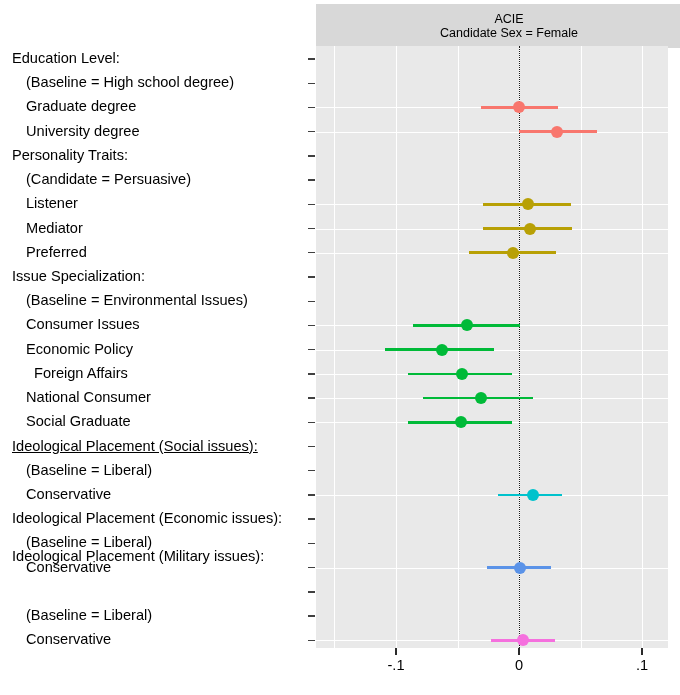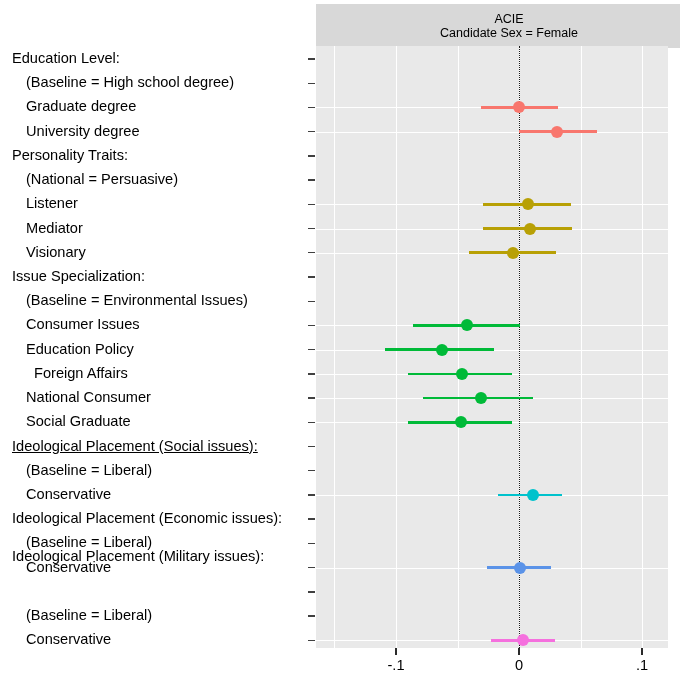--- a/index.html
+++ b/index.html
@@ -128,7 +128,7 @@
       <div class="ytick" style="top: 130.96px;"></div>
       <div class="rowlabel lvl0" style="top: 147.88px;">Personality Traits:</div>
       <div class="ytick" style="top: 155.18px;"></div>
-      <div class="rowlabel lvl1" style="top: 172.1px;">(National = Persuasive)</div>
+      <div class="rowlabel lvl1" style="top: 172.1px;">(Candidate = Persuasive)</div>
       <div class="ytick" style="top: 179.4px;"></div>
       <div class="rowlabel lvl1" style="top: 196.32px;">Listener</div>
       <div class="ytick" style="top: 203.62px;"></div>

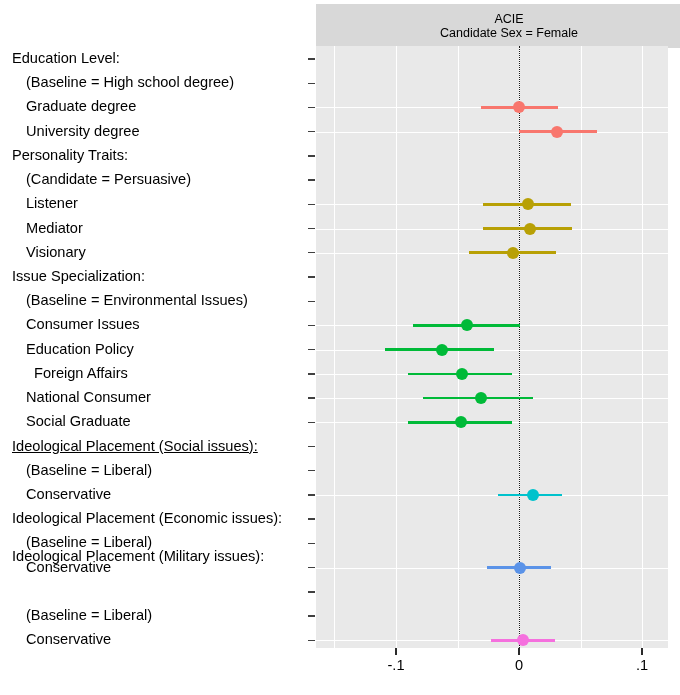--- a/index.html
+++ b/index.html
@@ -134,7 +134,7 @@
       <div class="ytick" style="top: 203.62px;"></div>
       <div class="rowlabel lvl1" style="top: 220.54px;">Mediator</div>
       <div class="ytick" style="top: 227.84px;"></div>
-      <div class="rowlabel lvl1" style="top: 244.76px;">Visionary</div>
+      <div class="rowlabel lvl1" style="top: 244.76px;">Preferred</div>
       <div class="ytick" style="top: 252.06px;"></div>
       <div class="rowlabel lvl0" style="top: 268.98px;">Issue Specialization:</div>
       <div class="ytick" style="top: 276.28px;"></div>

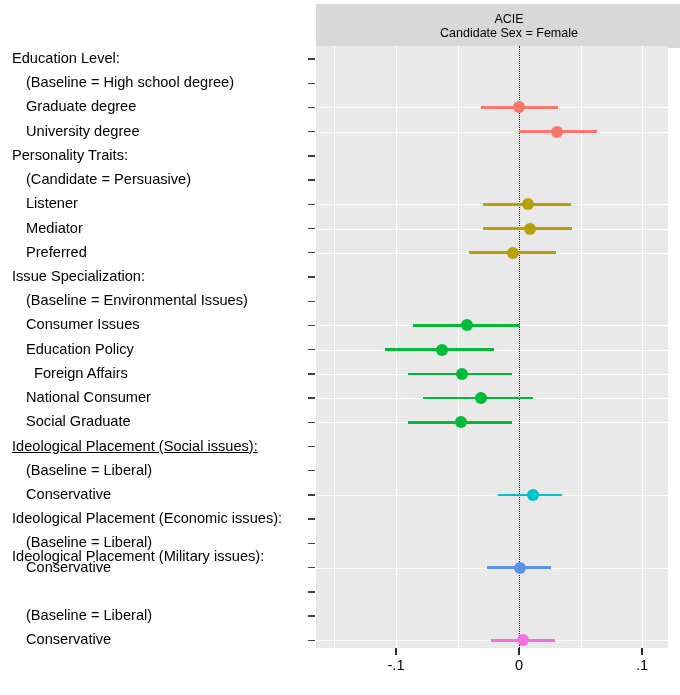--- a/index.html
+++ b/index.html
@@ -142,7 +142,7 @@
       <div class="ytick" style="top: 300.5px;"></div>
       <div class="rowlabel lvl1" style="top: 317.42px;">Consumer Issues</div>
       <div class="ytick" style="top: 324.72px;"></div>
-      <div class="rowlabel lvl1" style="top: 341.64px;">Education Policy</div>
+      <div class="rowlabel lvl1" style="top: 341.64px;">Economic Policy</div>
       <div class="ytick" style="top: 348.94px;"></div>
       <div class="rowlabel lvl1" style="top: 365.86px; margin-left: 8px;">Foreign Affairs</div>
       <div class="ytick" style="top: 373.16px;"></div>

